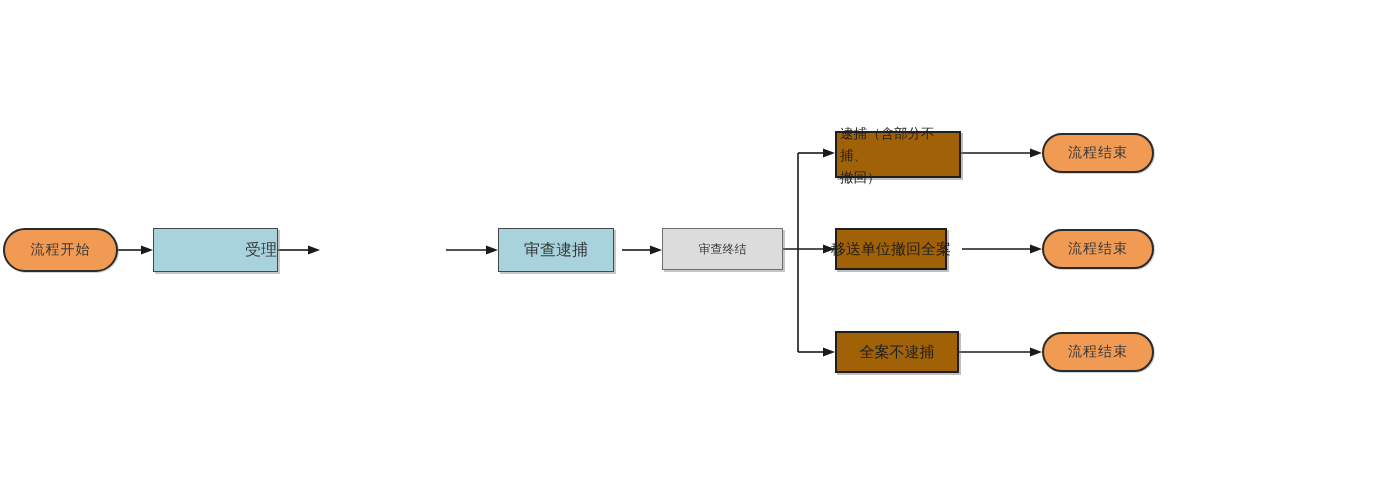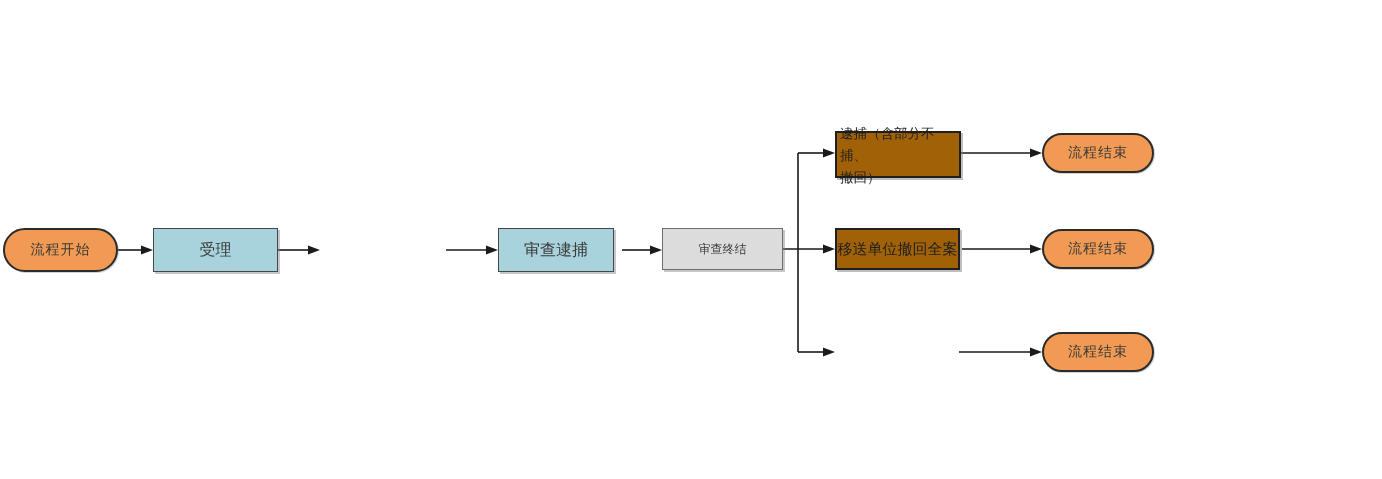--- a/index.html
+++ b/index.html
@@ -70,7 +70,7 @@
 
   
   #n-start            { left: 3px;    top: 228px; width: 115px; height: 44px; border-radius: 22px; }
-  #n-accept           { left: 153px;  top: 228px; width: 125px; height: 44px; }
+  #n-accept           { left: 153px;  top: 228px; width: 125px; height: 44px; justify-content: flex-end; }
   #n-assign           { left: 320px;  top: 228px; width: 126px; height: 44px; }
   #n-review-arrest    { left: 498px;  top: 228px; width: 116px; height: 44px; }
   #n-review-conclude  { left: 662px;  top: 228px; width: 121px; height: 42px; }

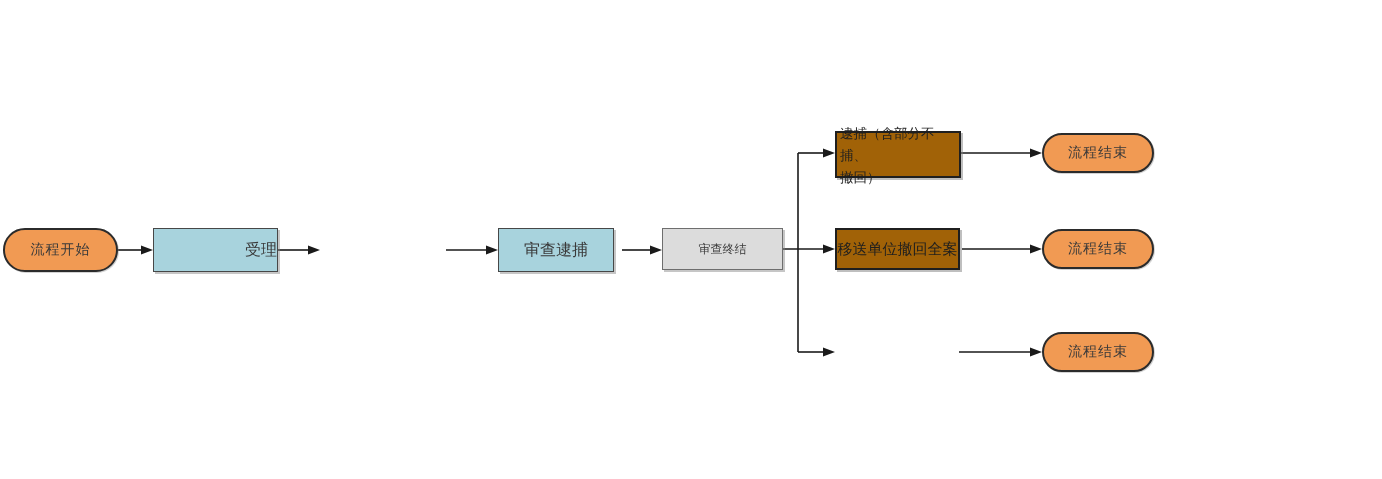--- a/index.html
+++ b/index.html
@@ -75,7 +75,7 @@
   #n-review-arrest    { left: 498px;  top: 228px; width: 116px; height: 44px; }
   #n-review-conclude  { left: 662px;  top: 228px; width: 121px; height: 42px; }
   #n-outcome-arrest   { left: 835px;  top: 131px; width: 126px; height: 47px; }
-  #n-outcome-transfer { left: 835px;  top: 228px; width: 125px; height: 42px; }
+  #n-outcome-transfer { left: 835px;  top: 228px; width: 112px; height: 42px; }
   #n-outcome-noarrest { left: 835px;  top: 331px; width: 124px; height: 42px; }
   #n-end-1            { left: 1042px; top: 133px; width: 112px; height: 40px; border-radius: 20px; }
   #n-end-2            { left: 1042px; top: 229px; width: 112px; height: 40px; border-radius: 20px; }

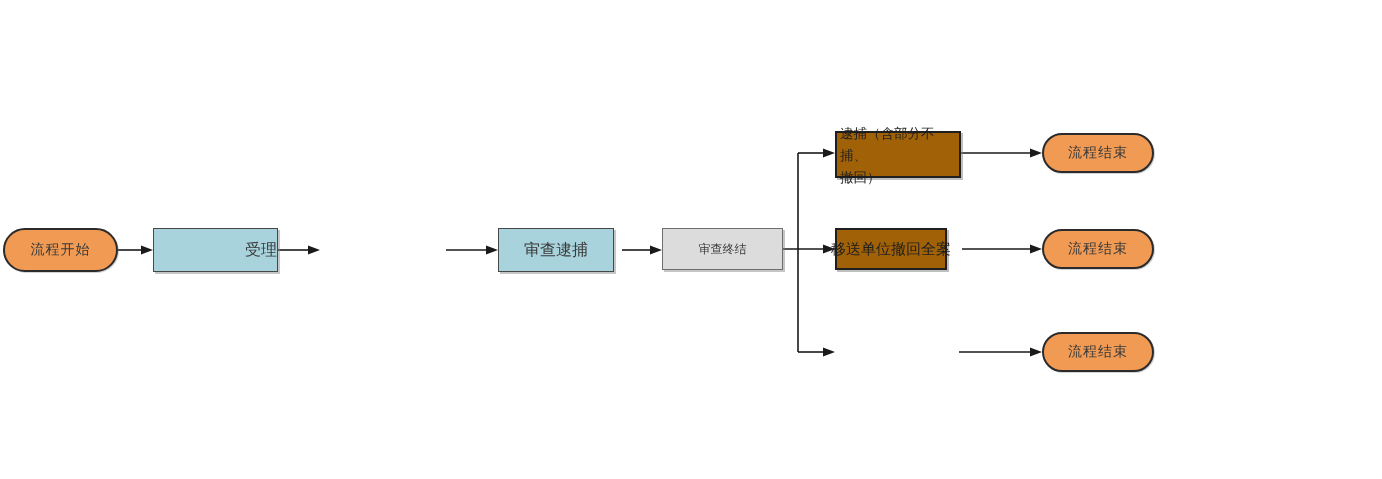--- a/index.html
+++ b/index.html
@@ -140,6 +140,9 @@
     <span class="lbl">移送单位撤回全案</span>
   </div>
 
+  <div id="n-outcome-noarrest" class="node outcome">
+    <span class="lbl">全案不逮捕</span>
+  </div>
 
   <div id="n-end-1" class="node terminator">
     <span class="lbl">流程结束</span>

